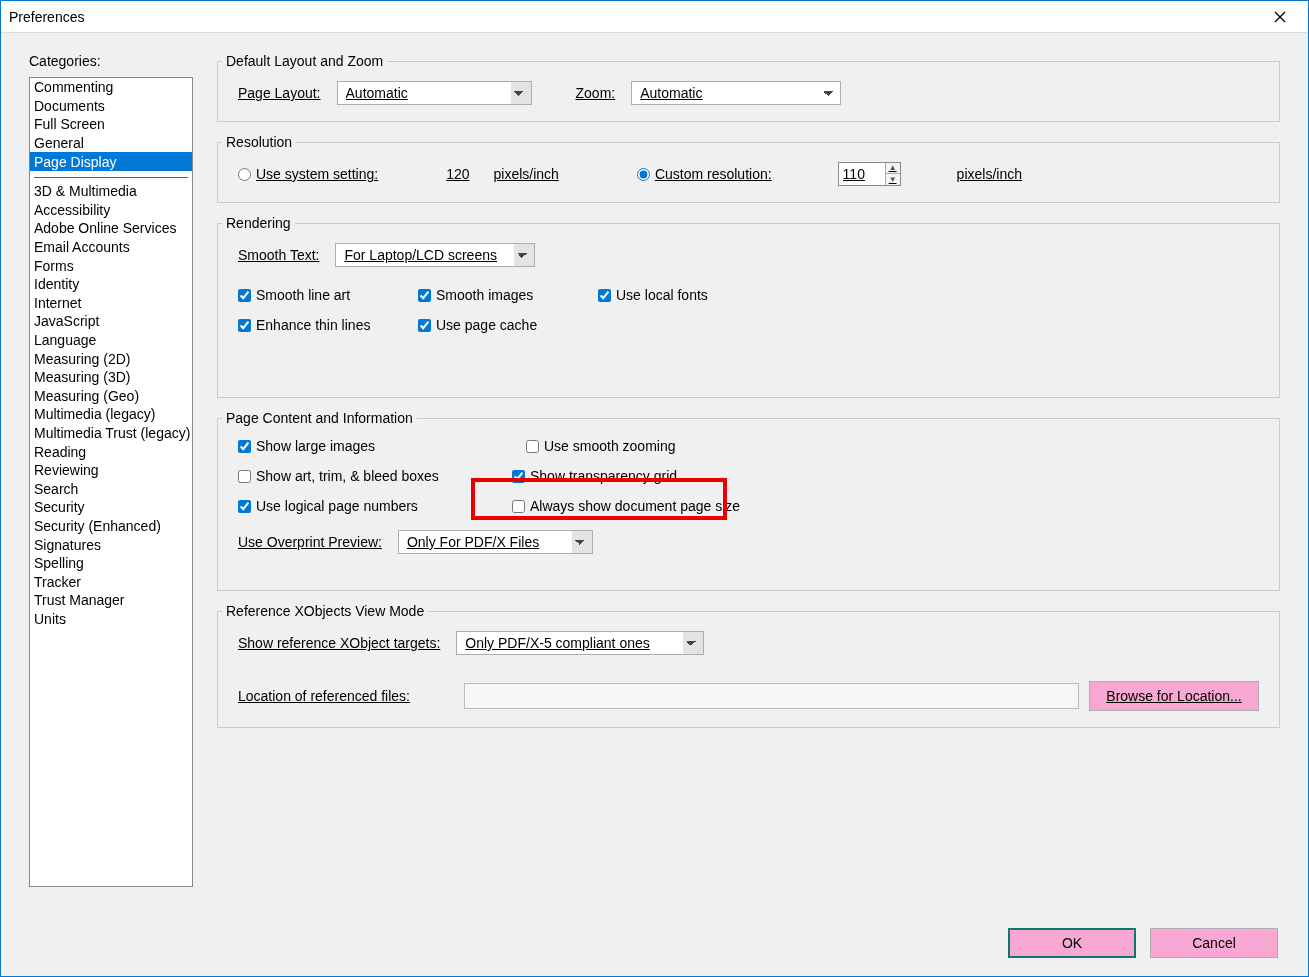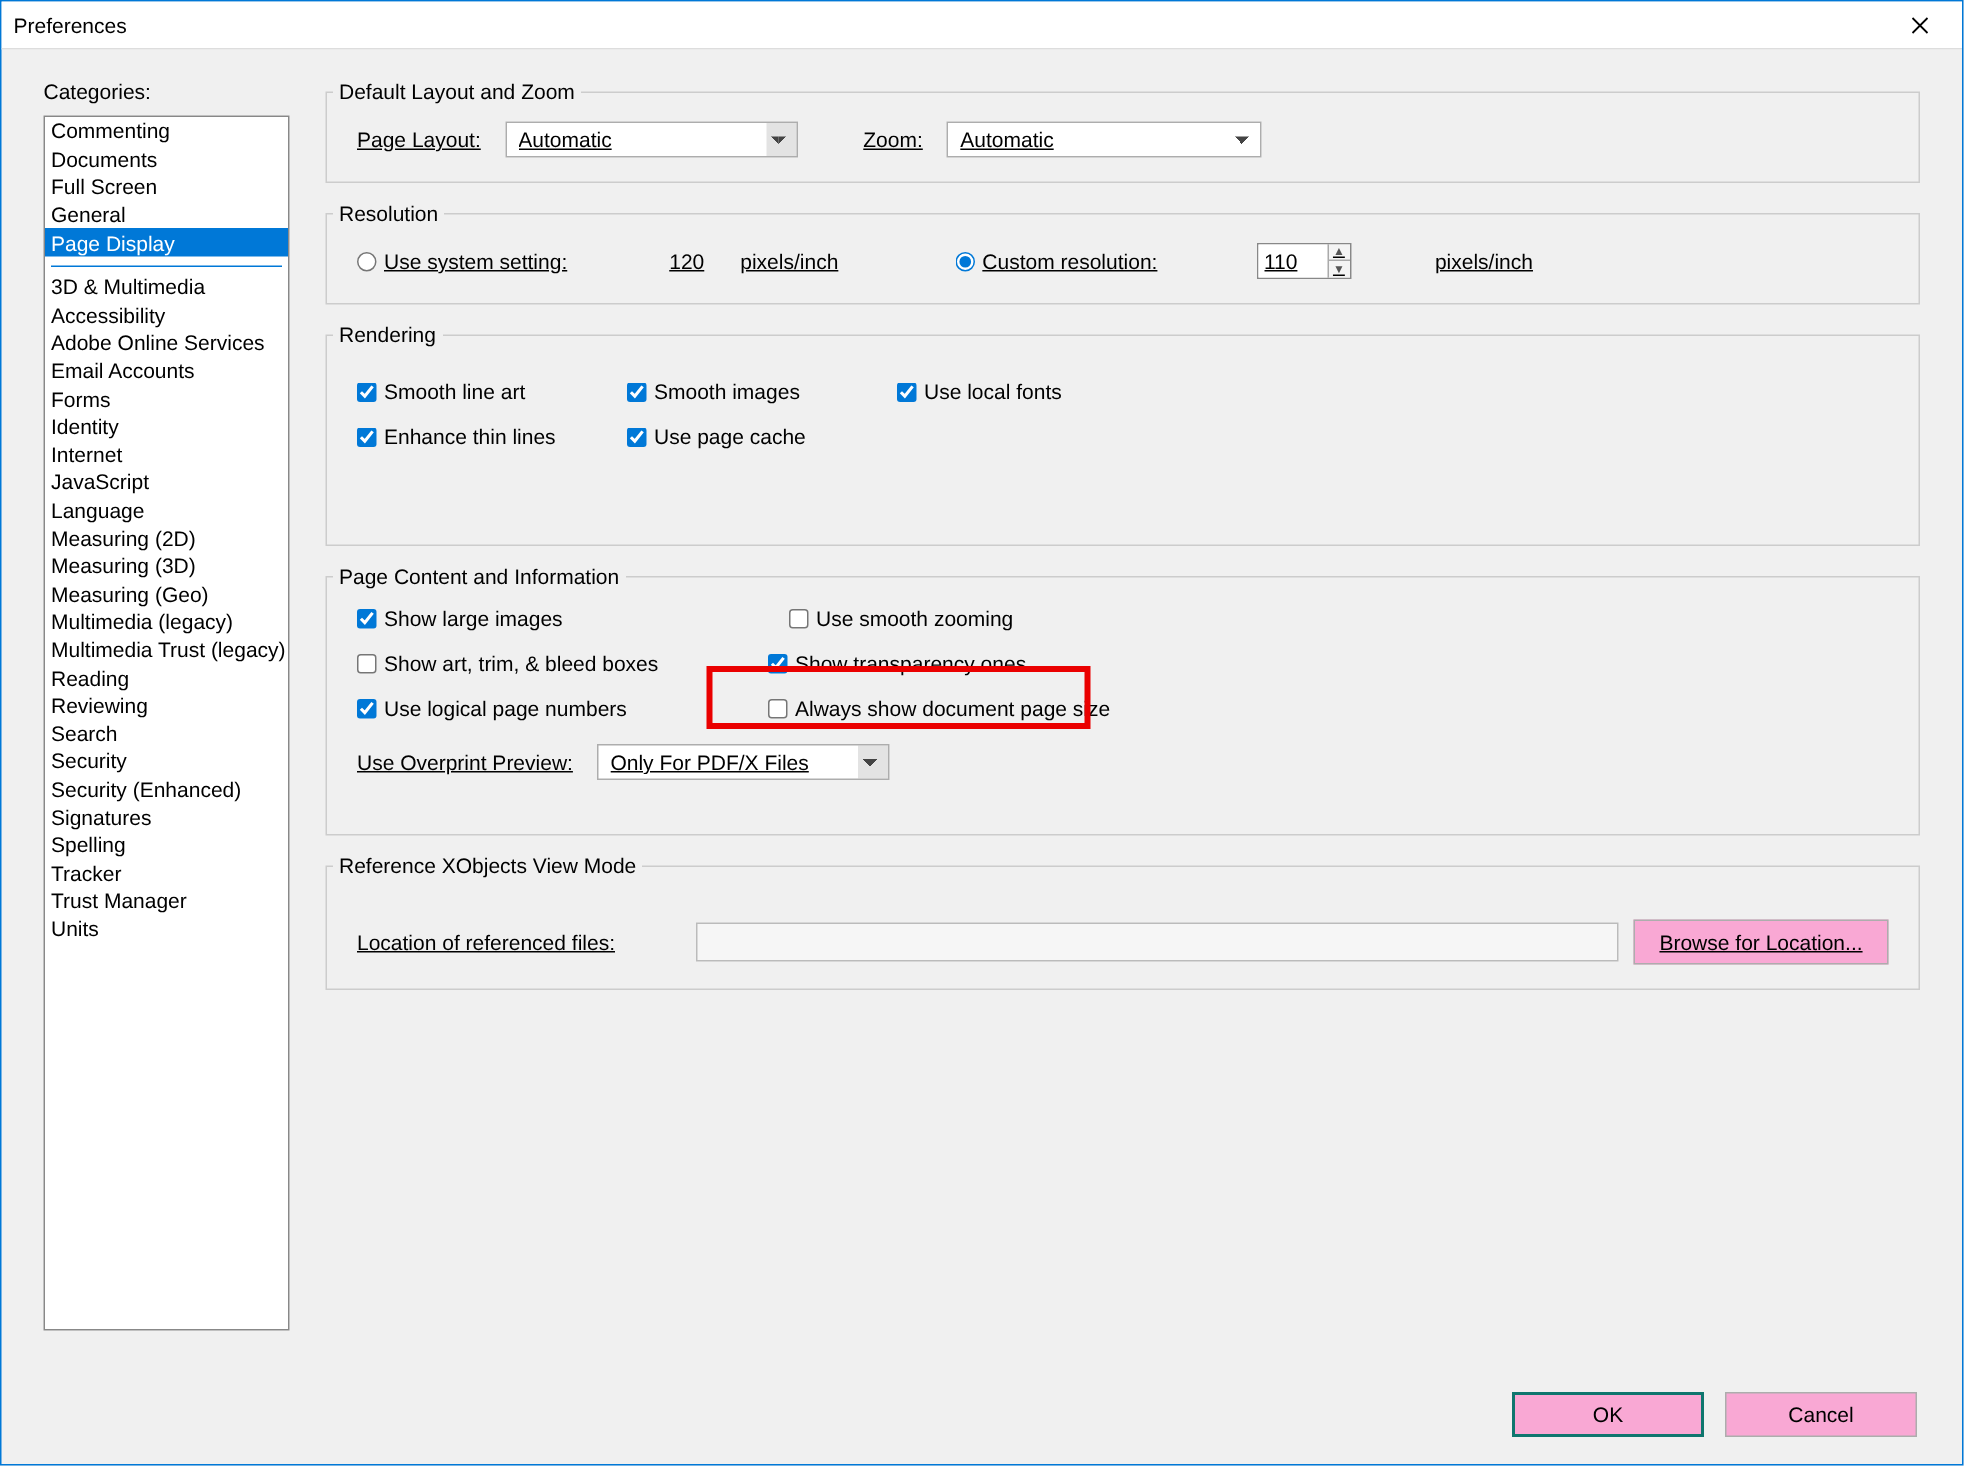--- a/index.html
+++ b/index.html
@@ -171,6 +171,12 @@
     <fieldset>
       <legend>Rendering</legend>
       <div class="fs-body">
+        <div class="row">
+          <label class="inline">Smooth Text:</label>
+          <select class="drop dd-shade" style="width:200px">
+            <option>For Laptop/LCD screens</option>
+          </select>
+        </div>
         <div style="height:10px"></div>
         <div class="cb-grid-2">
           <span class="cb">

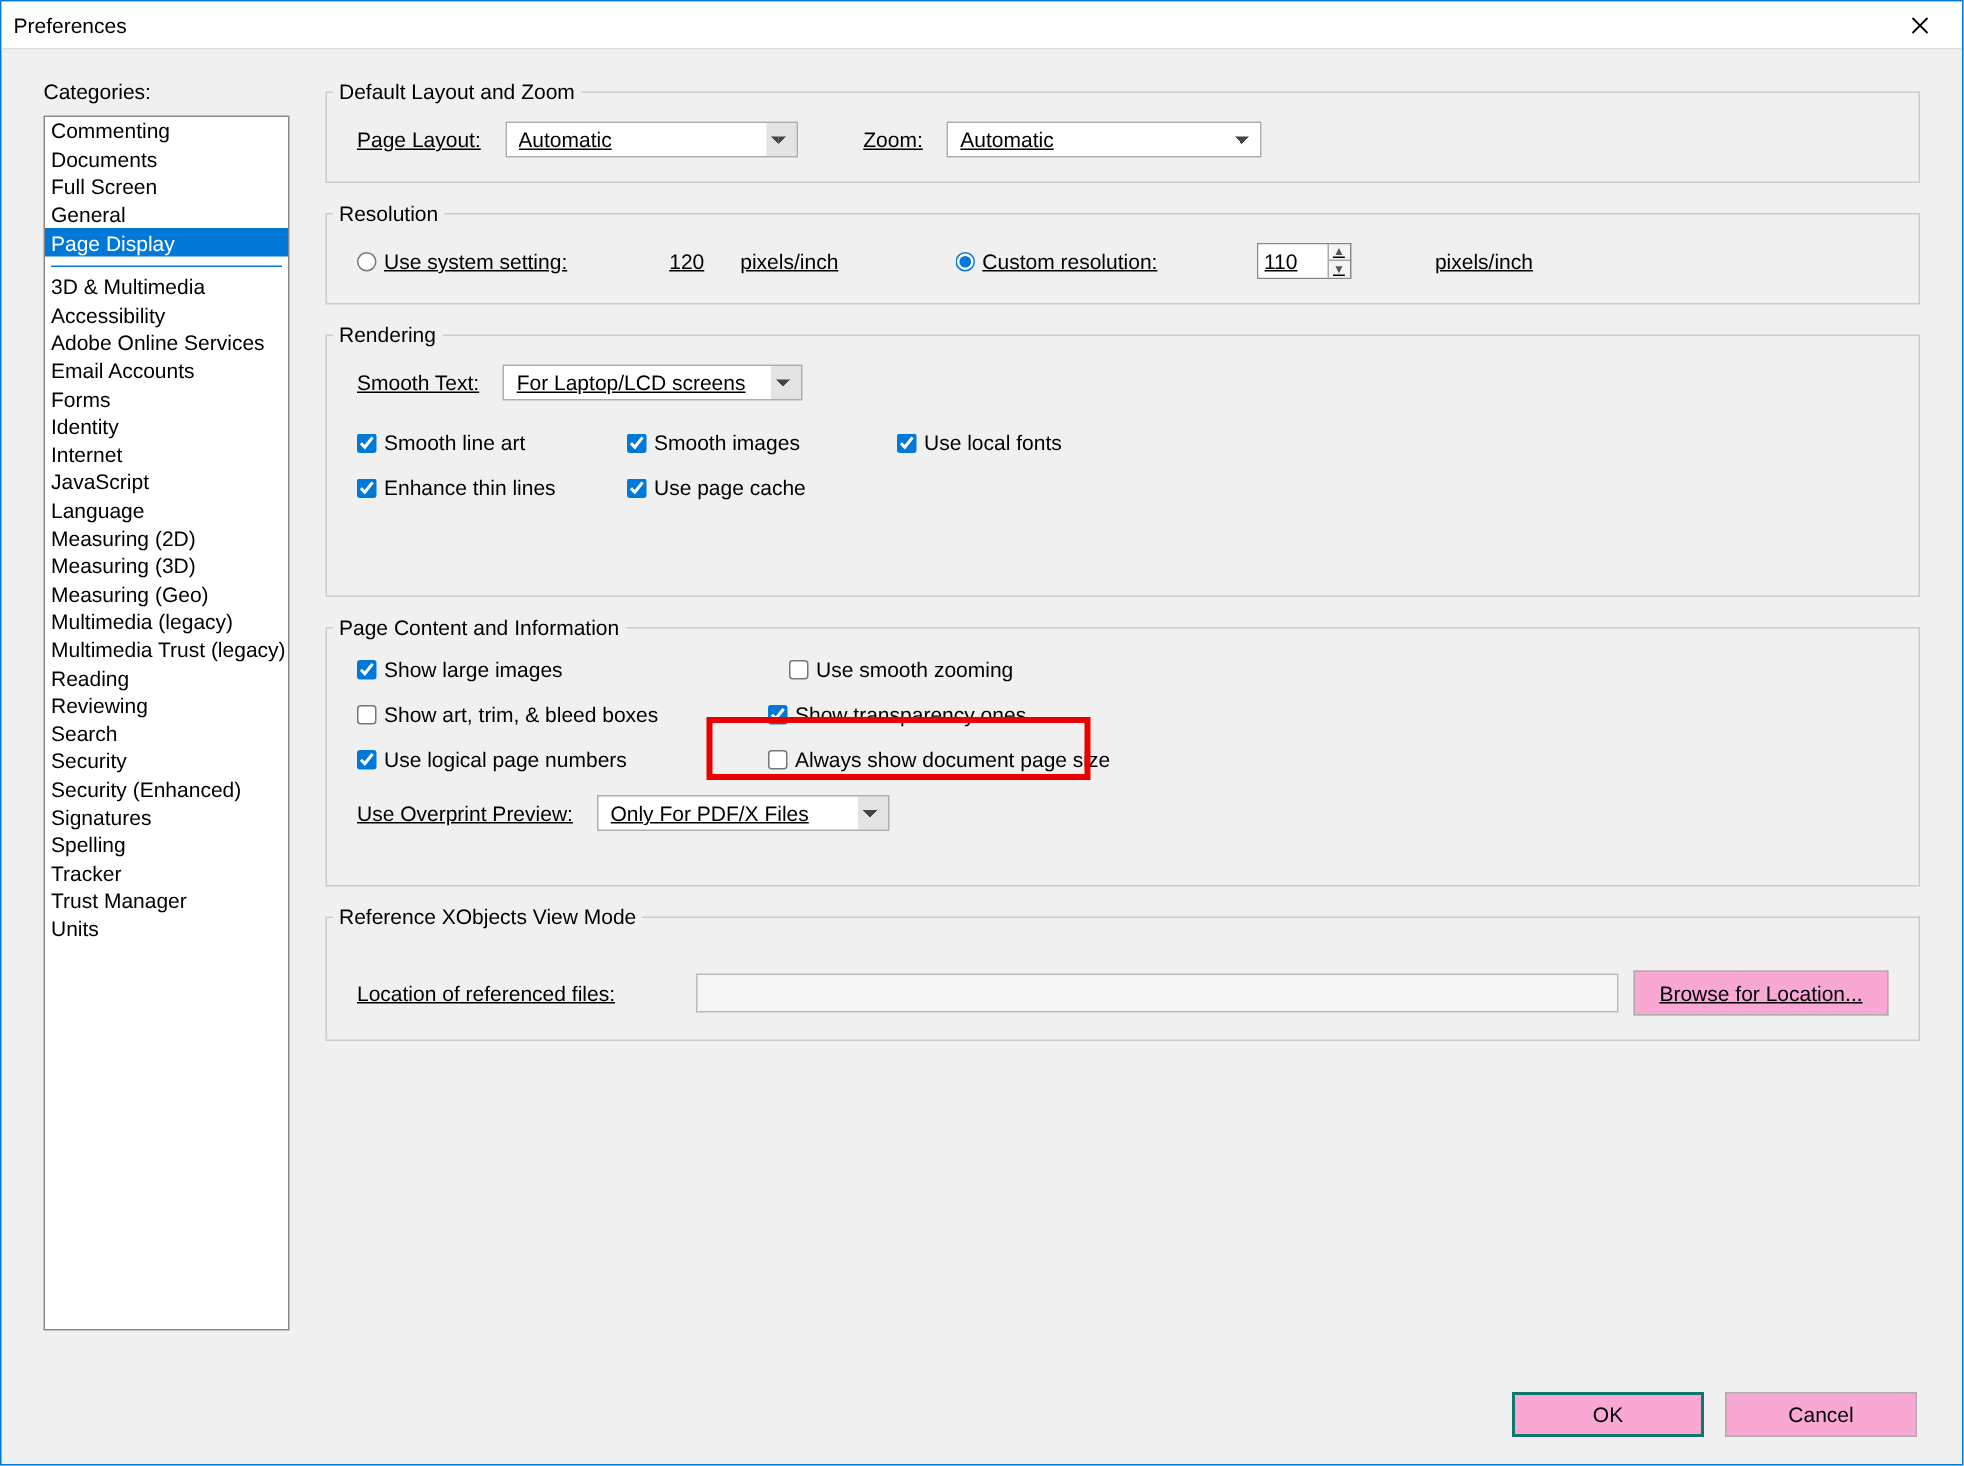--- a/index.html
+++ b/index.html
@@ -223,7 +223,7 @@
             </span>
           <span class="cb" id="transcell" style="padding-left:18px">
               <input type="checkbox" checked="" style="">
-              <span>Show transparency ones</span>
+              <span>Show transparency grid</span>
             </span>
 
           <span class="cb">

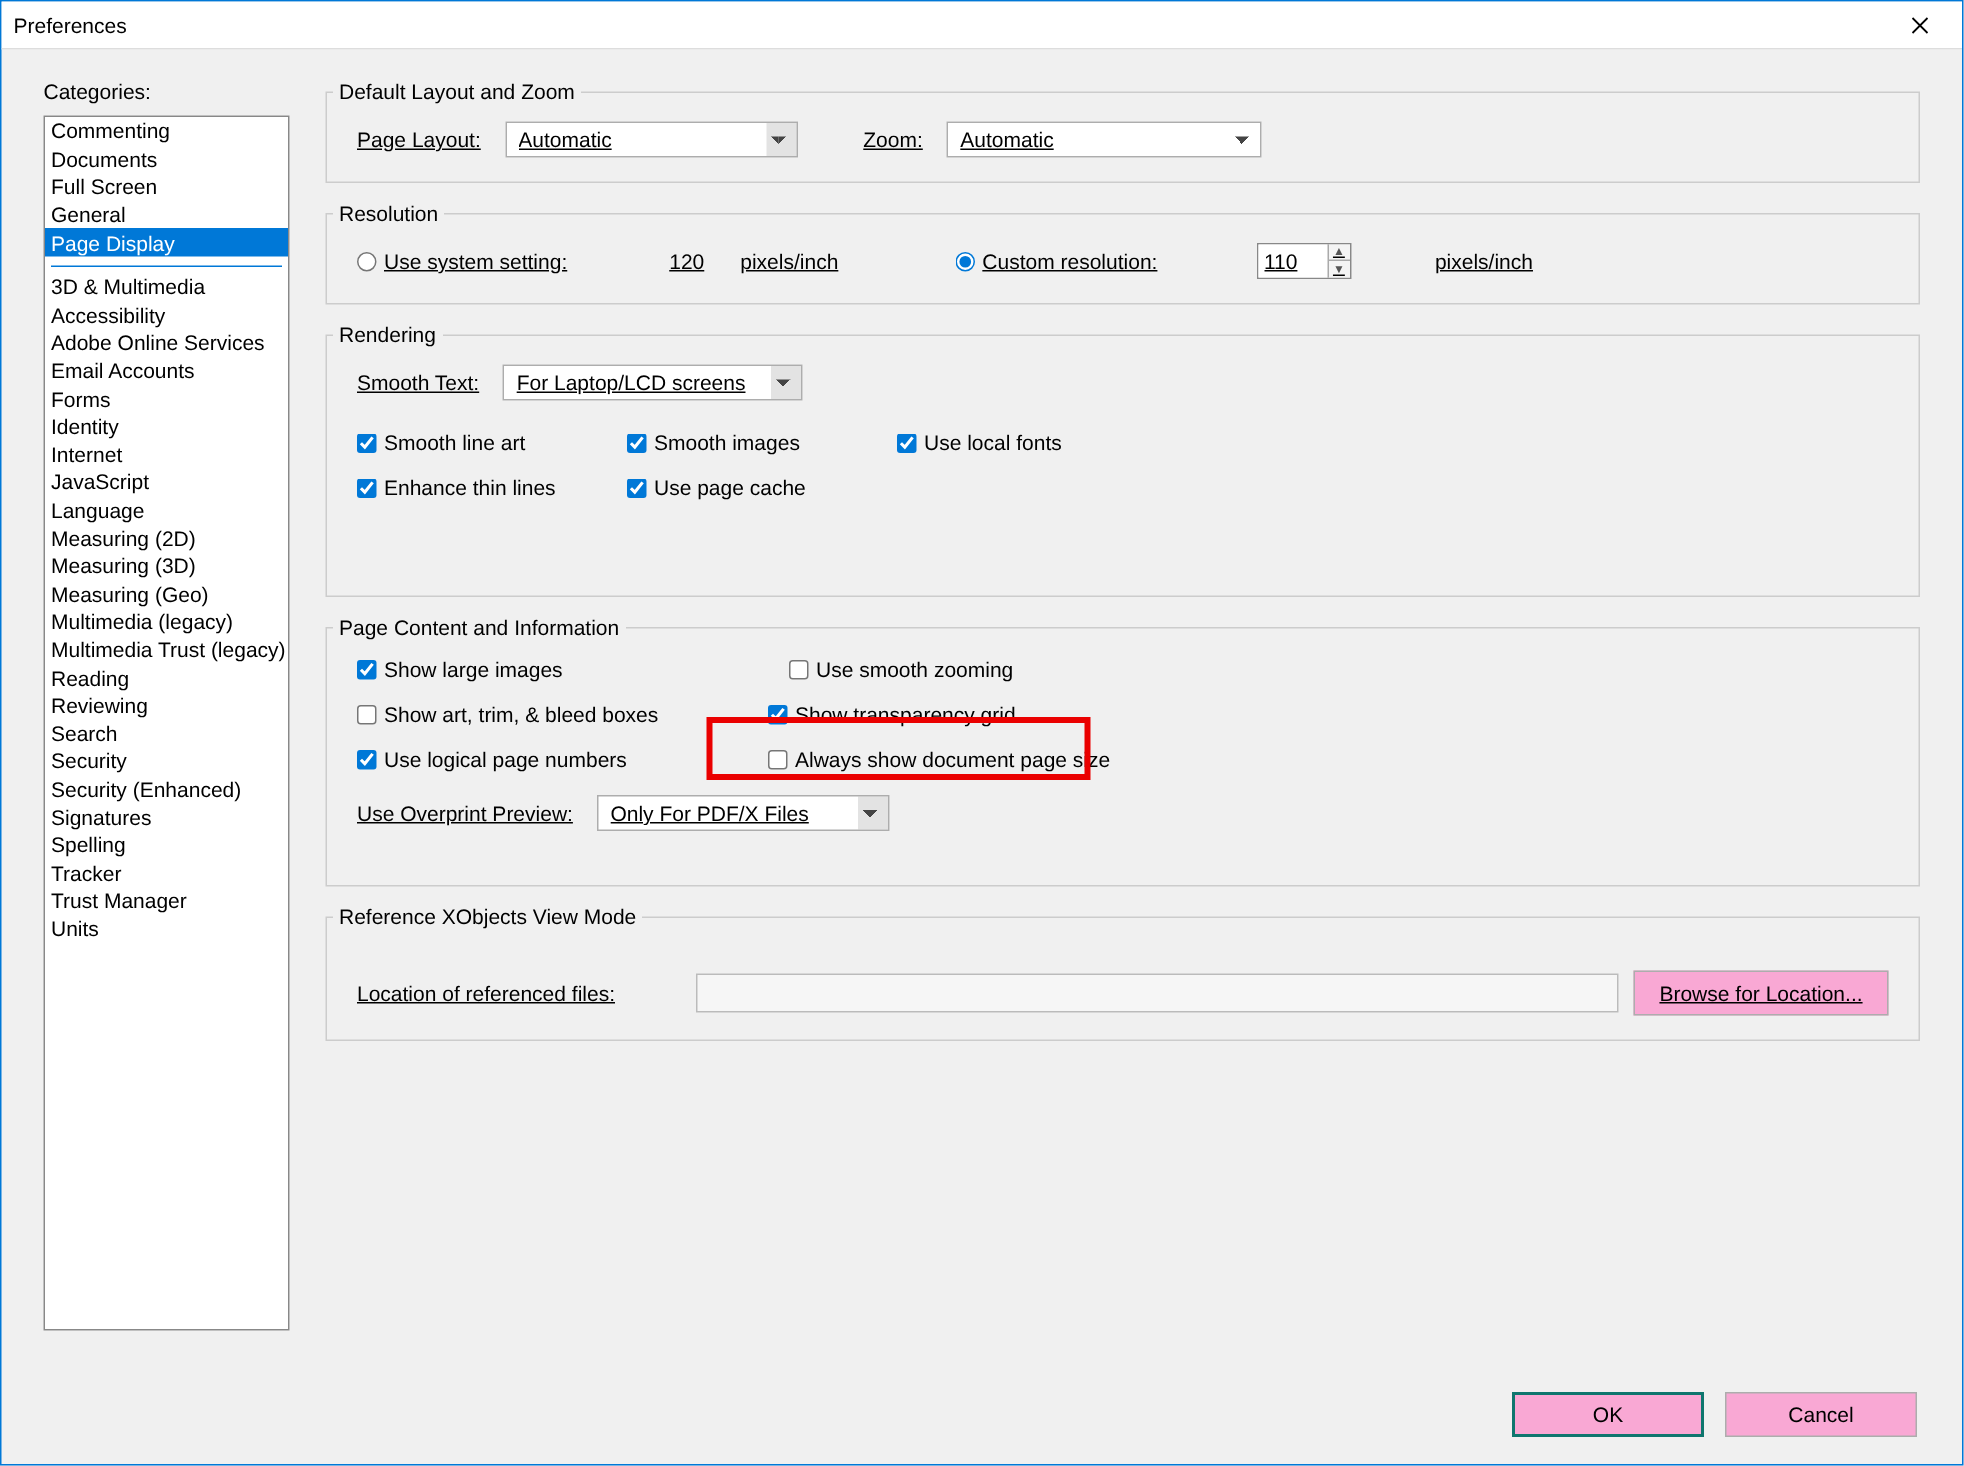--- a/index.html
+++ b/index.html
@@ -248,6 +248,10 @@
     <fieldset>
       <legend>Reference XObjects View Mode</legend>
       <div class="fs-body">
+        <div class="row">
+          <label class="inline">Show reference XObject targets:</label>
+          <select class="drop dd-shade" style="width:248px"><option>Only PDF/X-5 compliant ones</option></select>
+        </div>
         <div style="height:16px"></div>
         <div class="row">
           <label class="inline" style="width:210px">Location of referenced files:</label>

